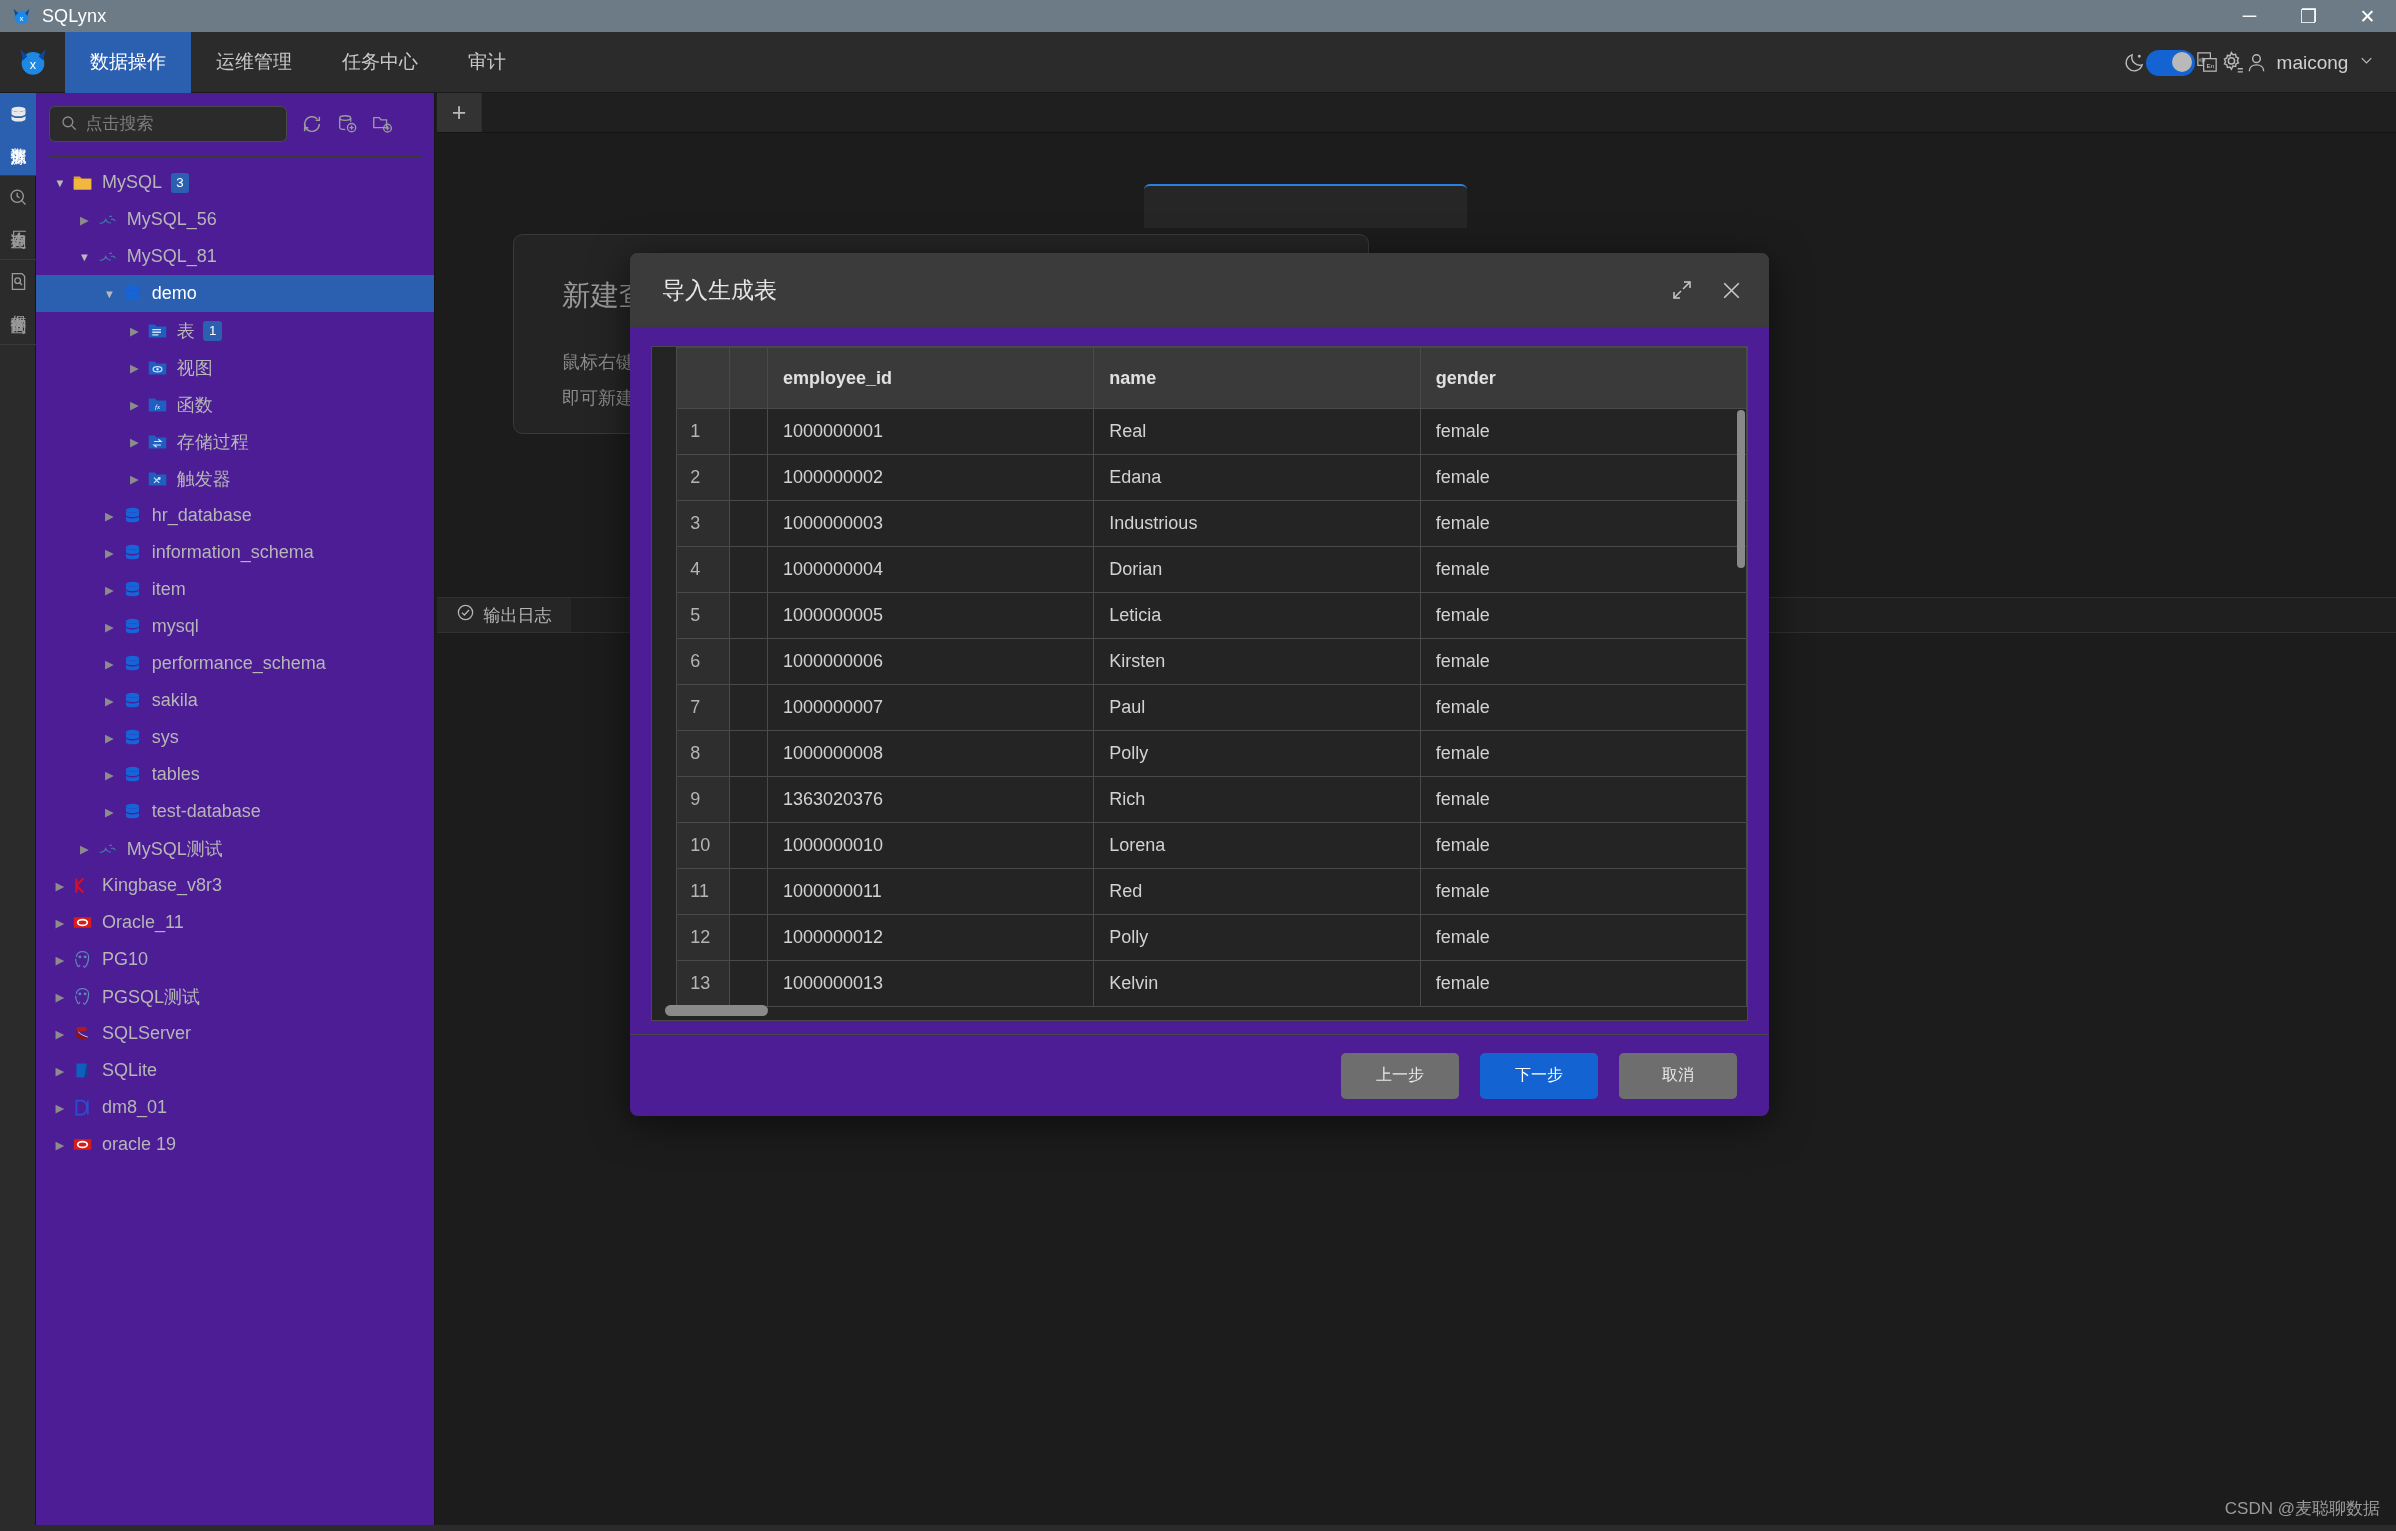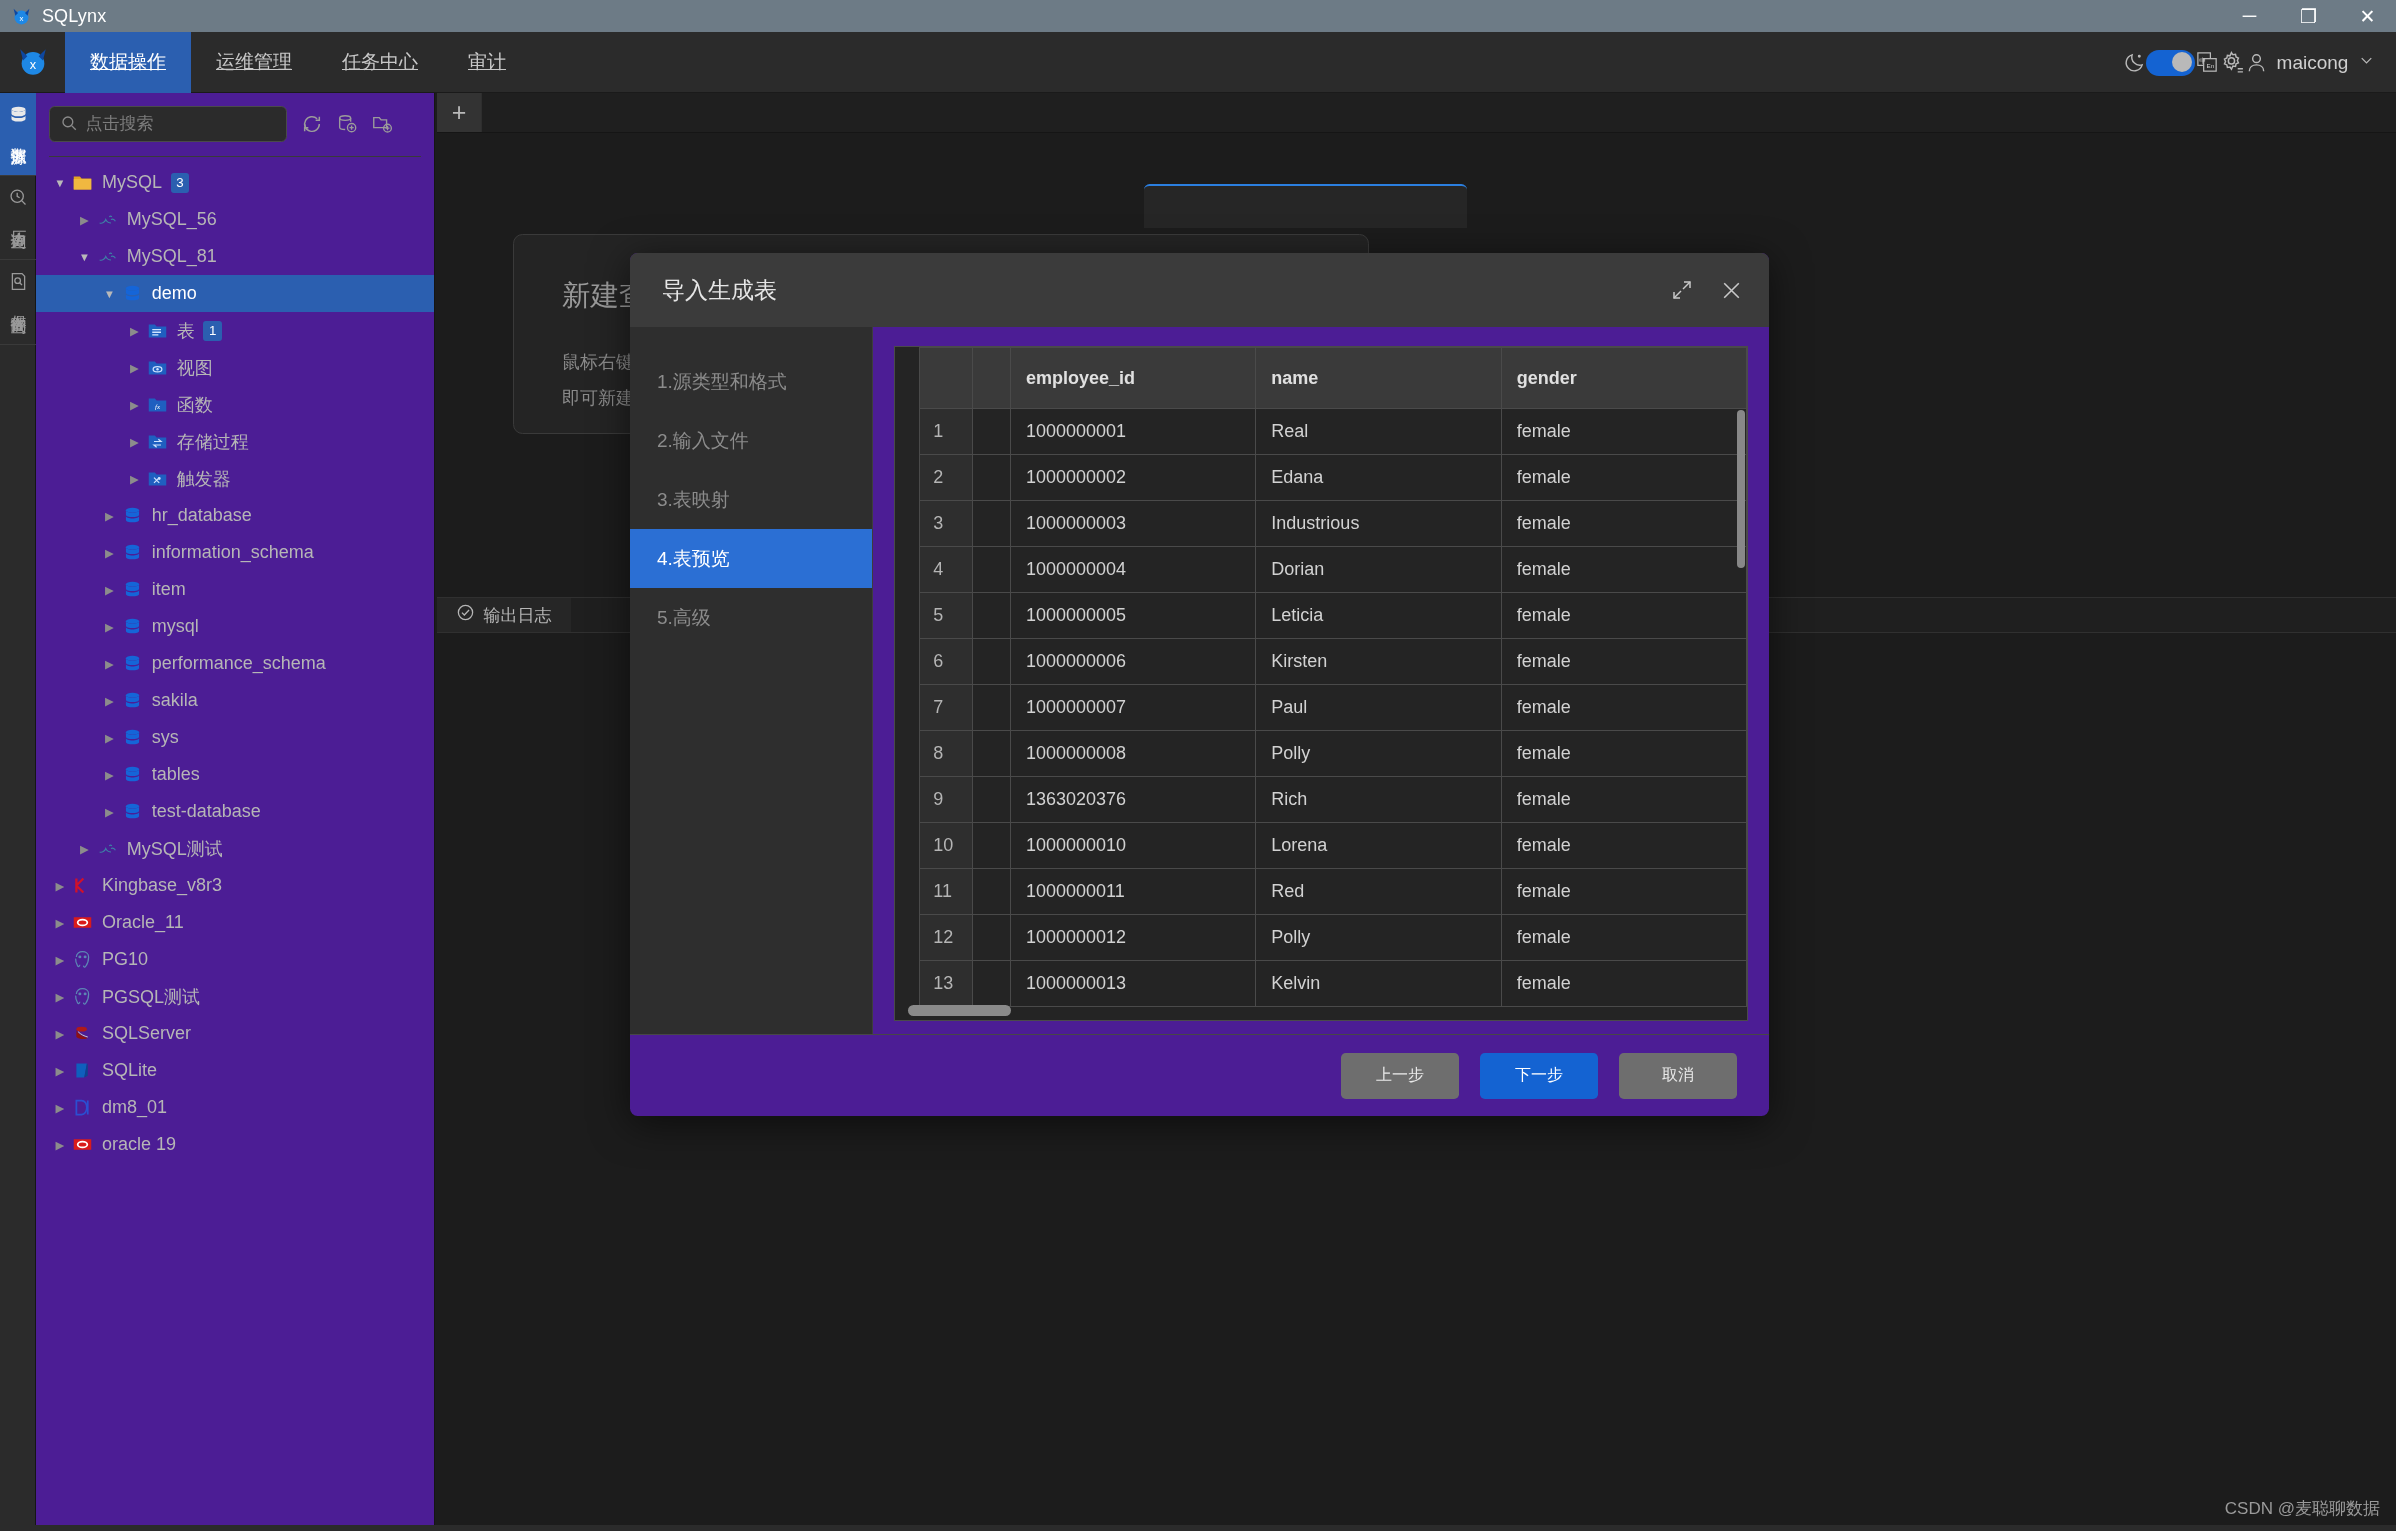--- a/index.html
+++ b/index.html
@@ -30,7 +30,7 @@
   .nav-tabs { display: flex; height: 61px; align-items: stretch; }
   .nav-tab {
     display: flex; align-items: center; padding: 8px 25px; color: #c8c8c8;
-    font-size: 19px; cursor: pointer; text-decoration: underline;
+    font-size: 19px; cursor: pointer;
   }
   .nav-tab.active { background: #2b5fb0; color: #ffffff; }
   .header-right { position: absolute; right: 21px; top: 0; height: 61px; display: flex; align-items: center; gap: 0; }

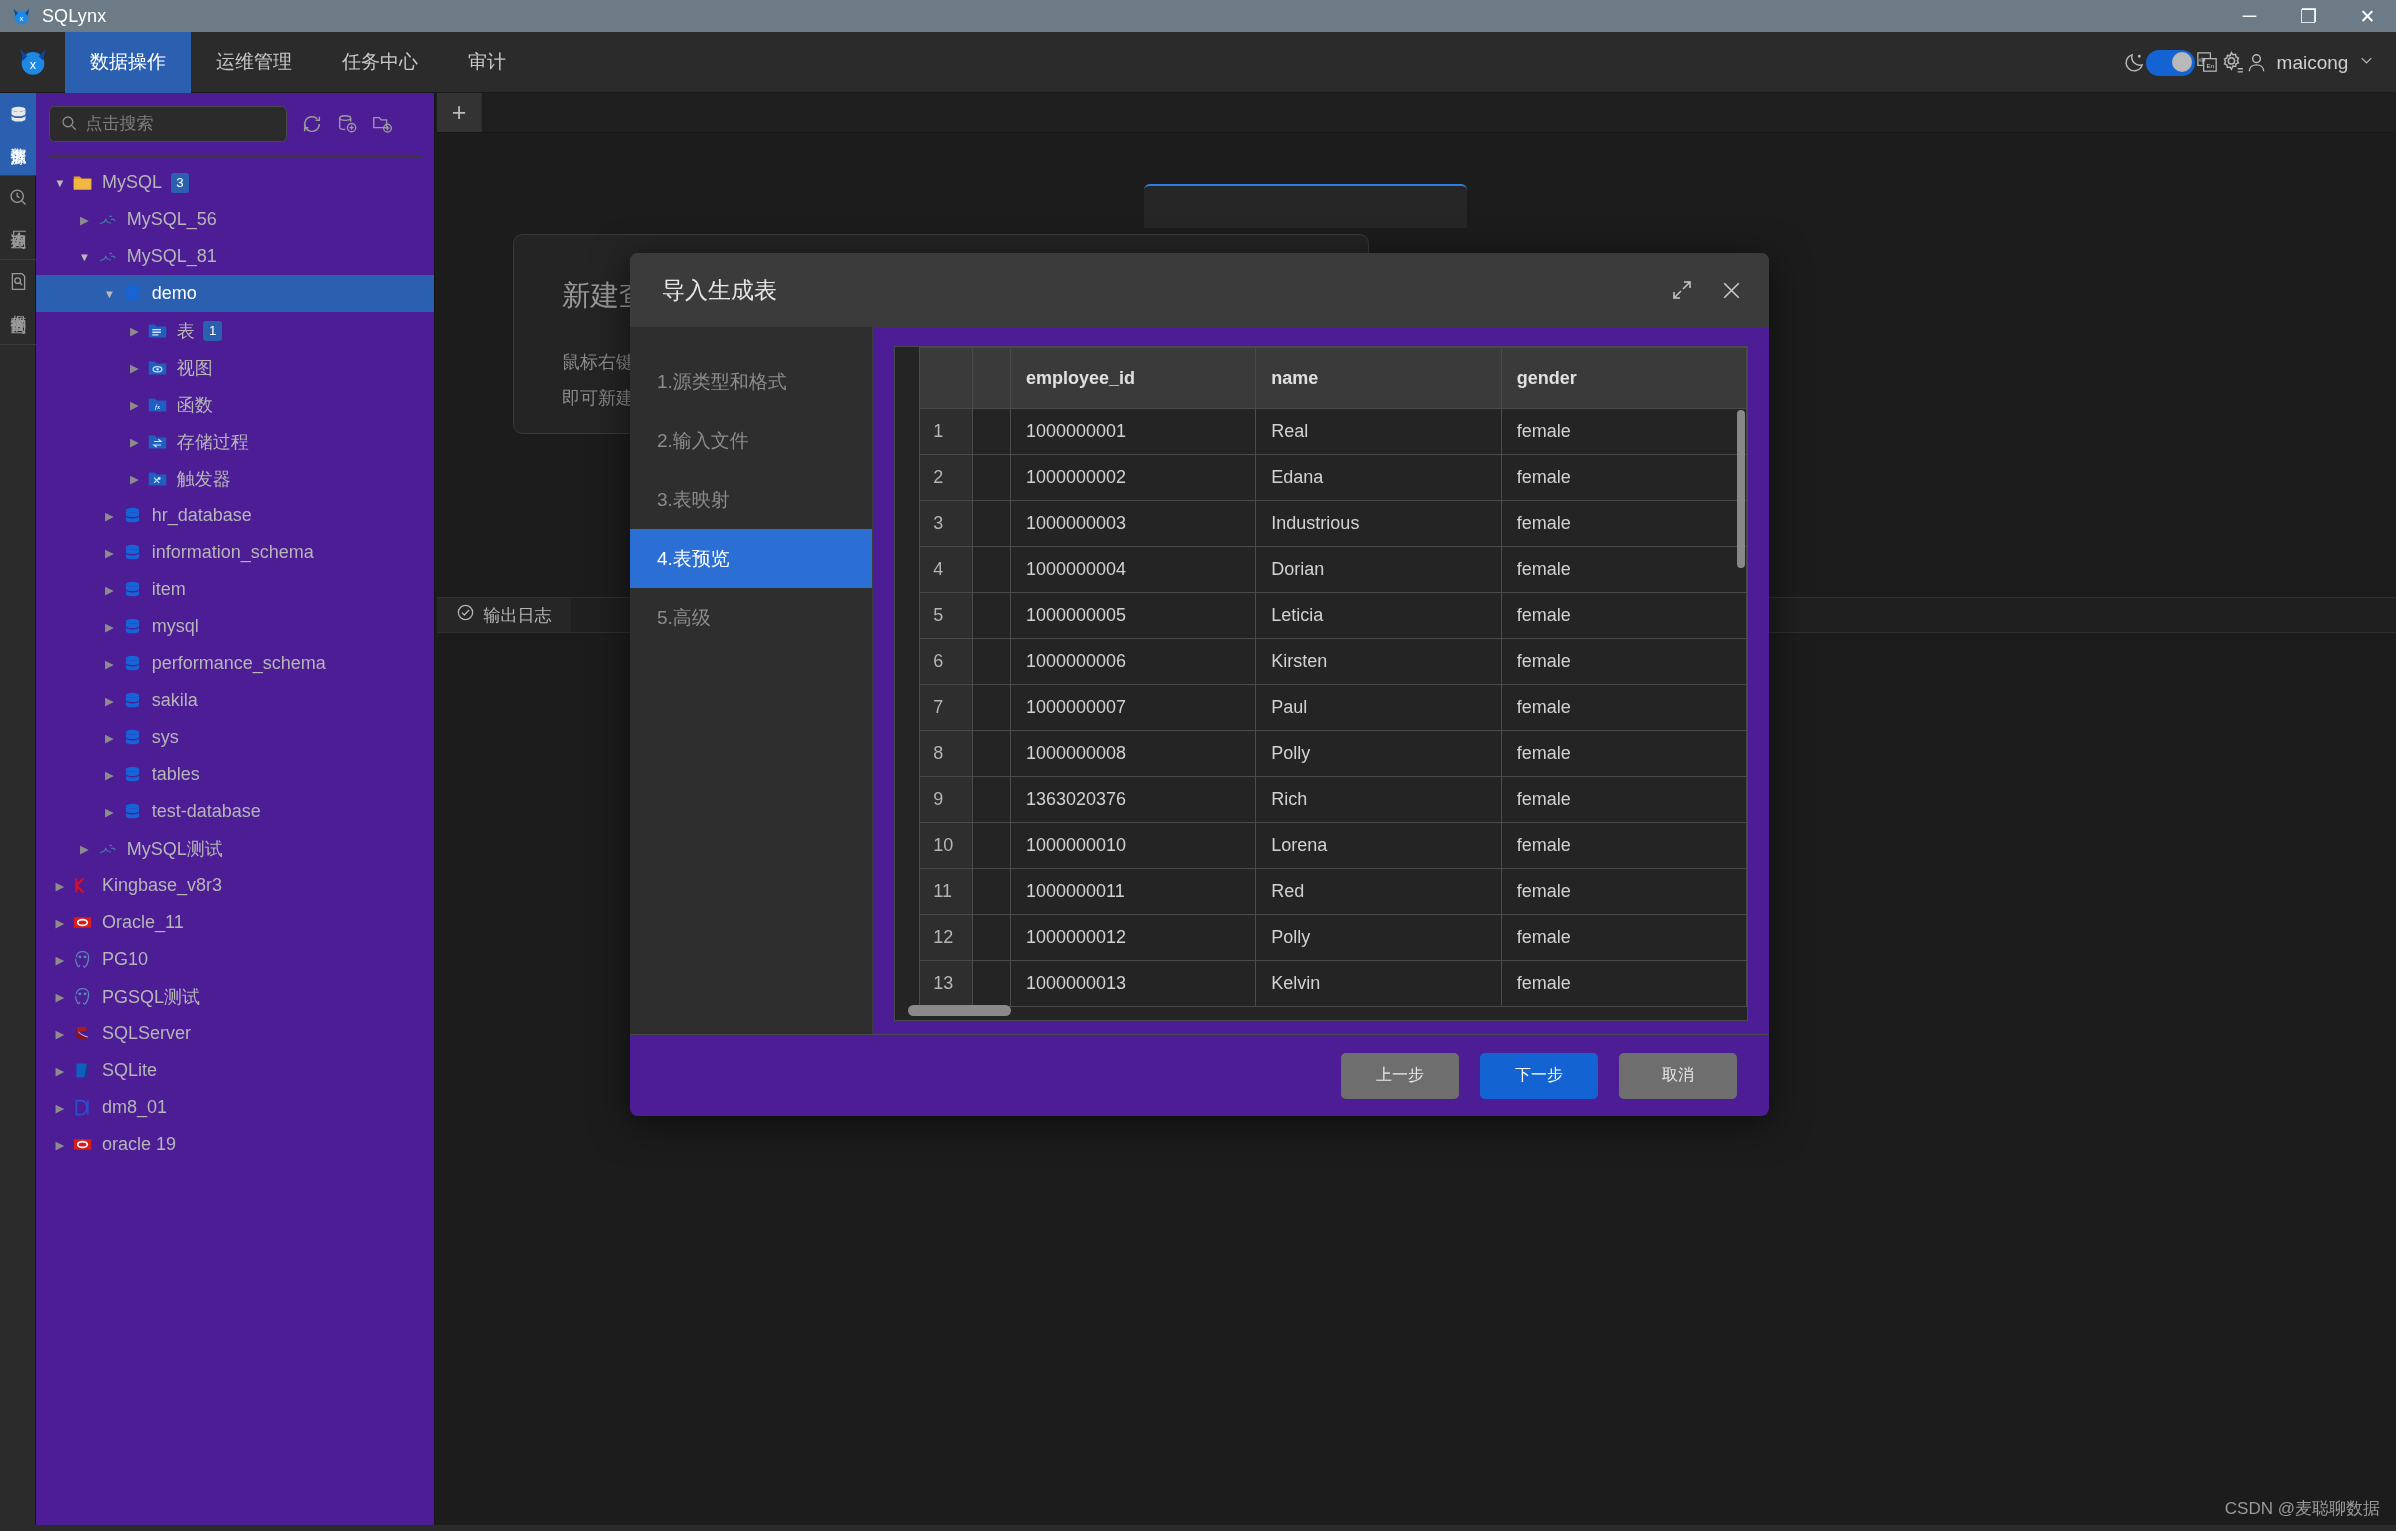--- a/index.html
+++ b/index.html
@@ -645,13 +645,6 @@
     </div>
   </div>
   <div id="dlg-body">
-    <div id="steps">
-      <div class="step">1.源类型和格式</div>
-      <div class="step">2.输入文件</div>
-      <div class="step">3.表映射</div>
-      <div class="step active">4.表预览</div>
-      <div class="step">5.高级</div>
-    </div>
     <div id="preview-wrap">
       <div id="tbl-frame">
         <table class="preview">

